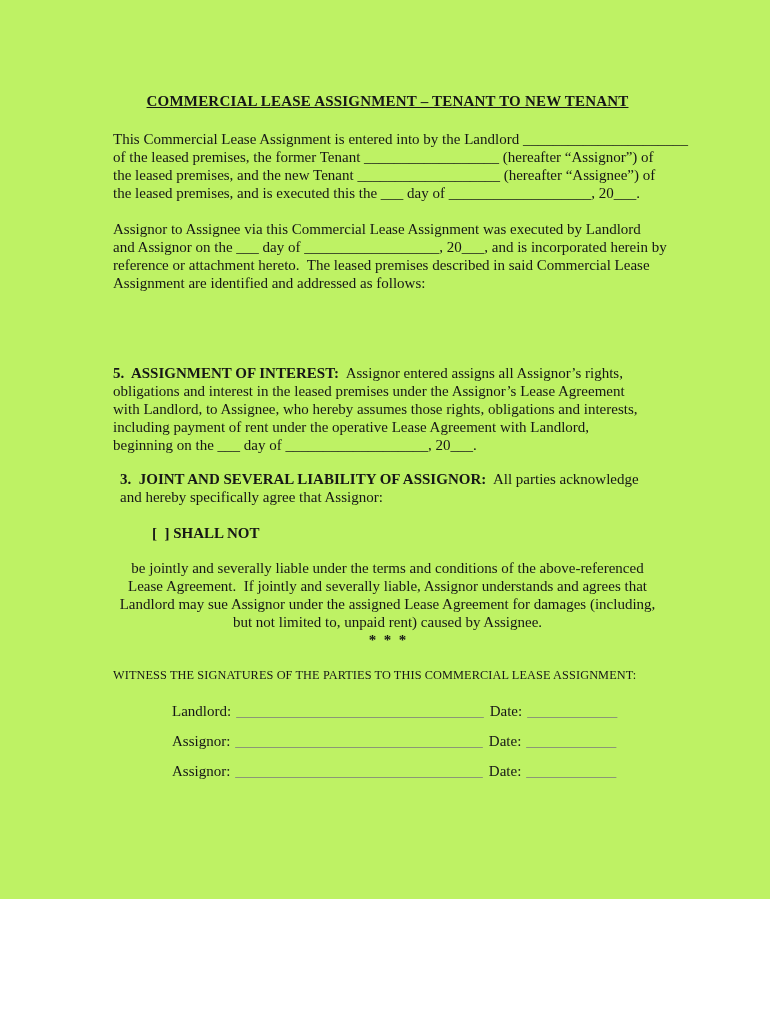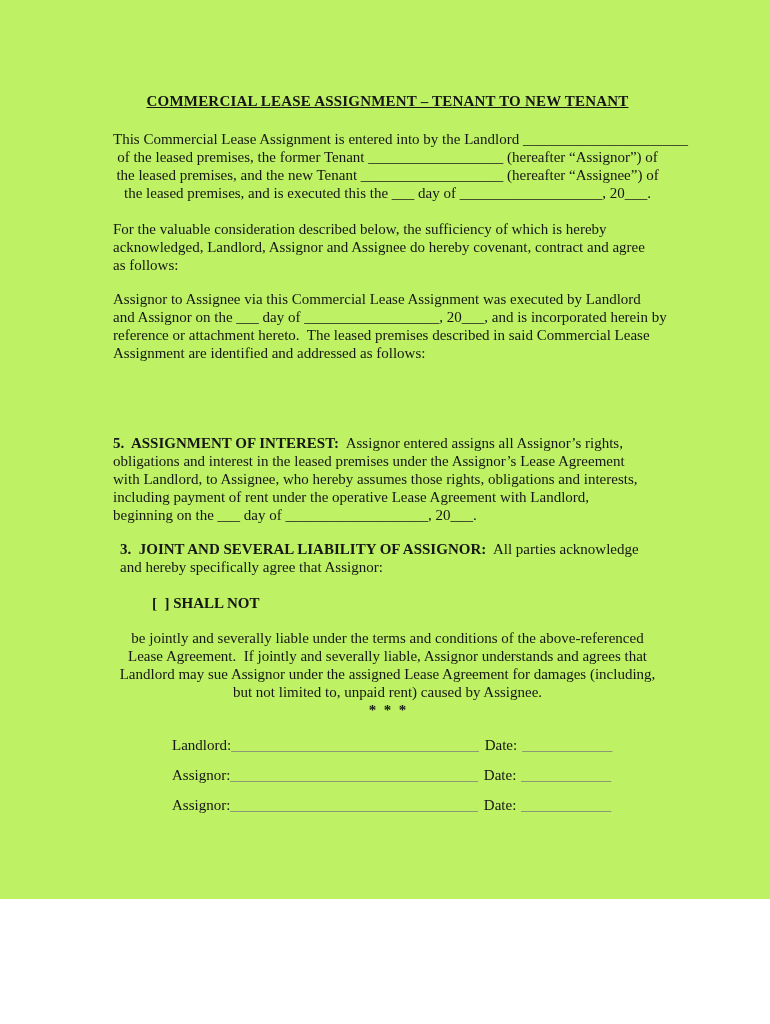--- a/index.html
+++ b/index.html
@@ -31,7 +31,7 @@
     line-height: 18px;
     letter-spacing: 0.2px;
   }
-  .para-intro        { margin: 0 0 18px 0; text-align: center; }
+  .para-intro        { margin: 0 0 18px 0; }
   .para-consider     { margin: 0 0 16px 0; }
   .section           { margin: 0; }
   .premises-space    { height: 72px; }

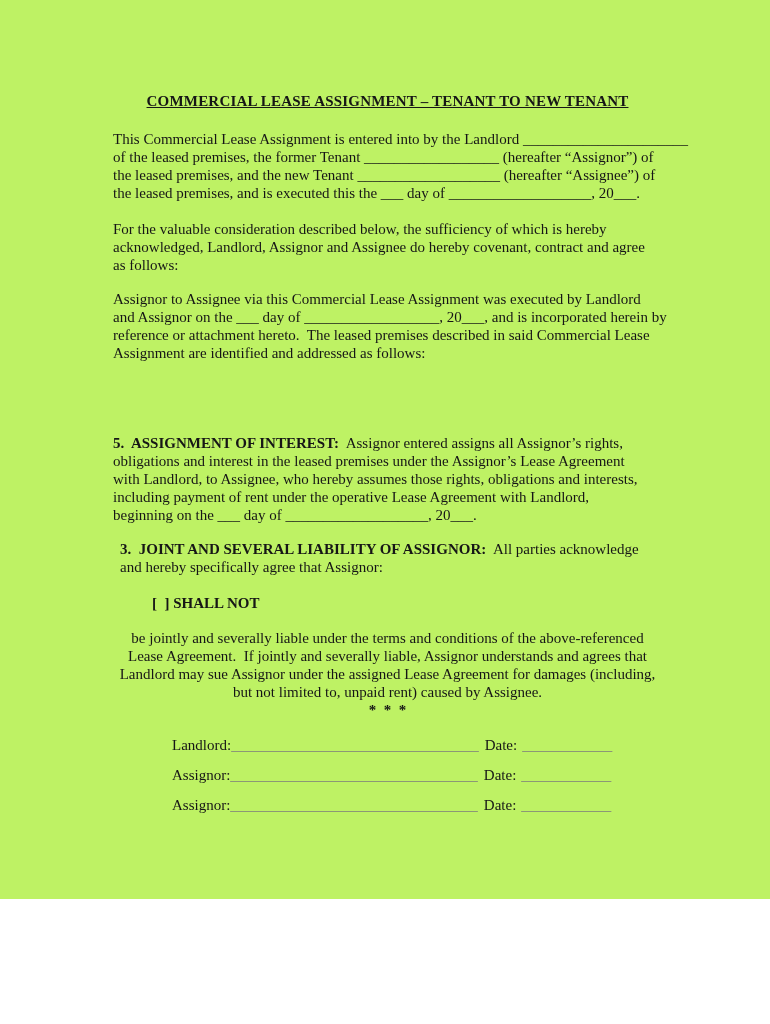--- a/index.html
+++ b/index.html
@@ -61,9 +61,6 @@
 the leased premises, and the new Tenant ___________________ (hereafter “Assignee”) of
 the leased premises, and is executed this the ___ day of ___________________, 20___.</div>
 
-    <div class="para-consider pre">For the valuable consideration described below, the sufficiency of which is hereby
-acknowledged, Landlord, Assignor and Assignee do hereby covenant, contract and agree
-as follows:</div>
 
     <div class="section">
       <div class="pre">Assignor to Assignee via this Commercial Lease Assignment was executed by Landlord

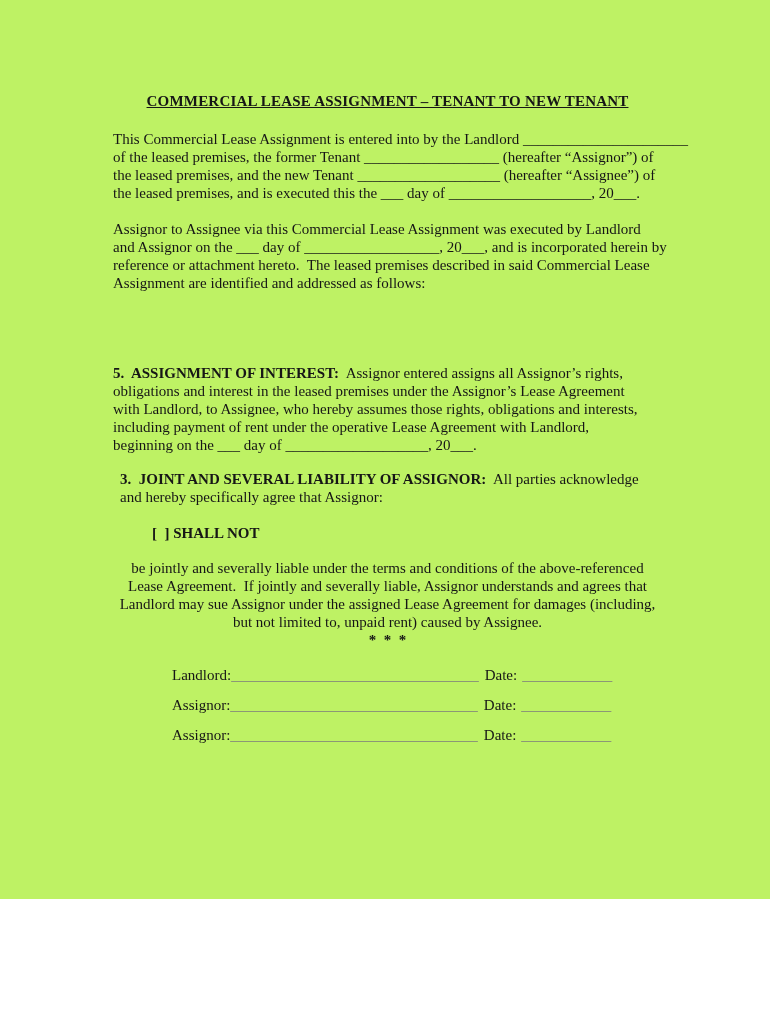--- a/index.html
+++ b/index.html
@@ -93,6 +93,7 @@
 
     <div class="separator pre">*  *  *</div>
 
+    <div class="witness pre">WITNESS THE SIGNATURES OF THE PARTIES TO THIS COMMERCIAL LEASE ASSIGNMENT:</div>
 
     <div>
       <div class="sig-row pre"><span class="lbl">Landlord:</span><span class="blank">_________________________________</span><span class="date-lbl">Date:</span><span class="blank">____________</span></div>

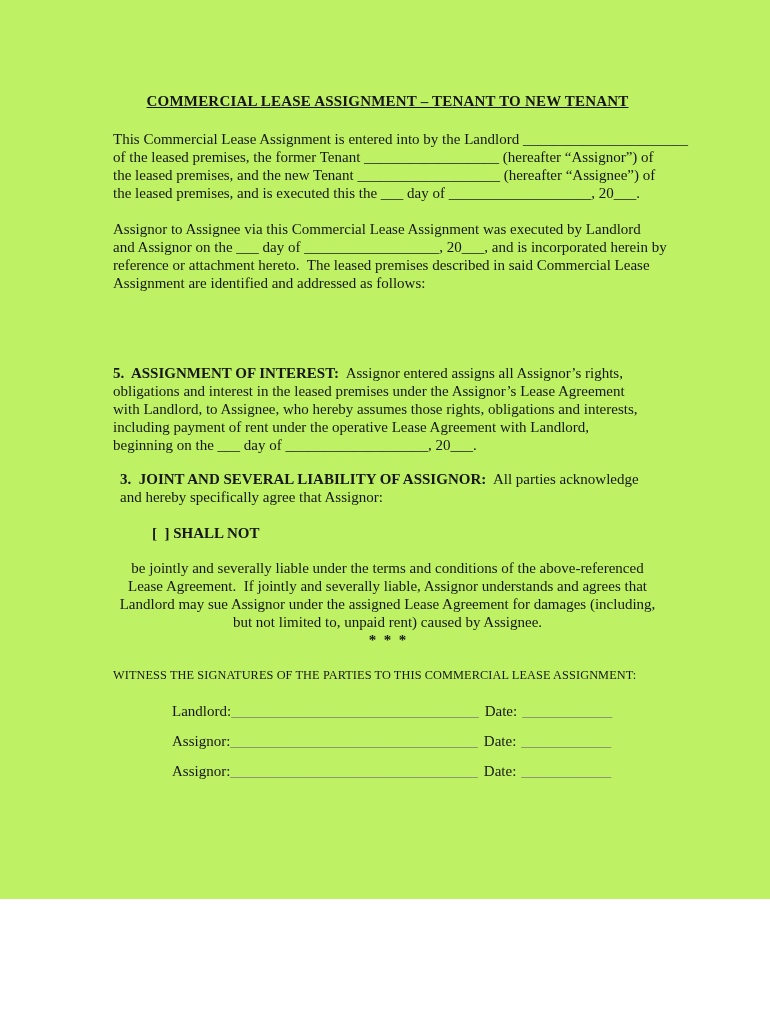--- a/index.html
+++ b/index.html
@@ -43,7 +43,7 @@
   .separator         { margin: 0 0 17px 0; text-align: center; font-weight: bold; }
   .witness           { margin: 0 0 18px 0; font-size: 12.3px; letter-spacing: 0.1px; }
   .sig-row           { margin: 0 0 12px 0; padding-left: 59px; }
-  .sig-row .lbl      { }
+  .sig-row .lbl      { margin-right: 5px; }
   .sig-row .blank    { color: #7d7d7d; }
   .sig-row .date-lbl { margin: 0 5px 0 6px; }
   b { font-weight: bold; }

